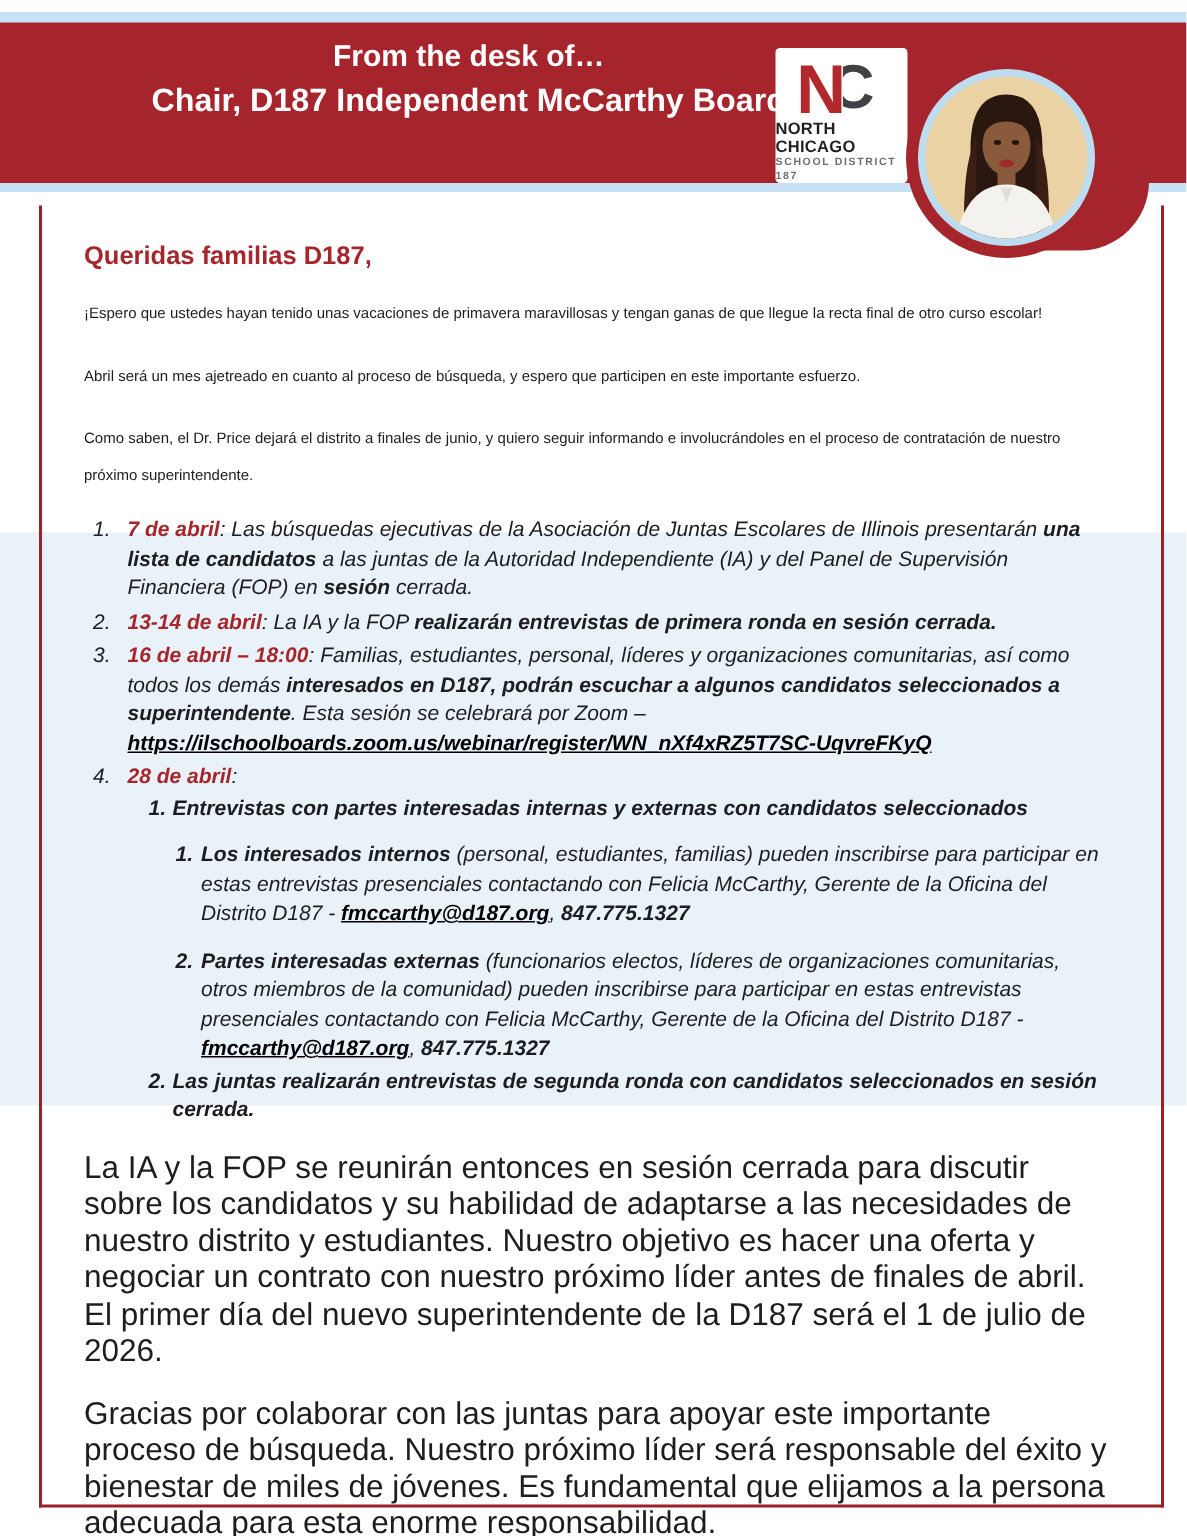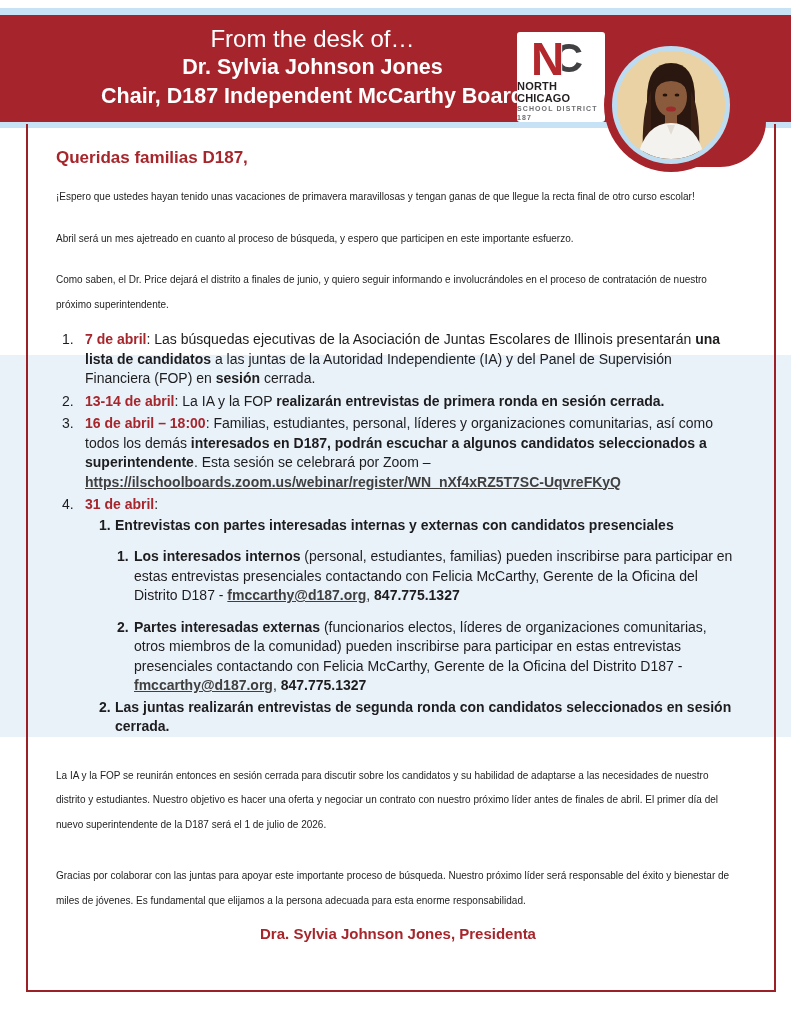--- a/index.html
+++ b/index.html
@@ -13,7 +13,7 @@
   .strip.bottom{top:122px;height:6px;}
   .banner{position:absolute;left:0;top:15px;width:791px;height:107px;background:#a6242b;z-index:0;}
   .banner-text{position:absolute;left:0;top:24px;width:625px;text-align:center;color:#ffffff;z-index:1;}
-  .banner-text .l1{font-size:24px;font-weight:normal;line-height:29px;}
+  .banner-text .l1{font-size:20px;font-weight:bold;line-height:29px;}
   .banner-text .l2,.banner-text .l3{font-size:21.5px;font-weight:bold;line-height:29px;}
   .corner-flourish{position:absolute;left:648px;top:121px;width:118px;height:46px;background:#a6242b;border-radius:0 0 48px 0;z-index:2;}
   

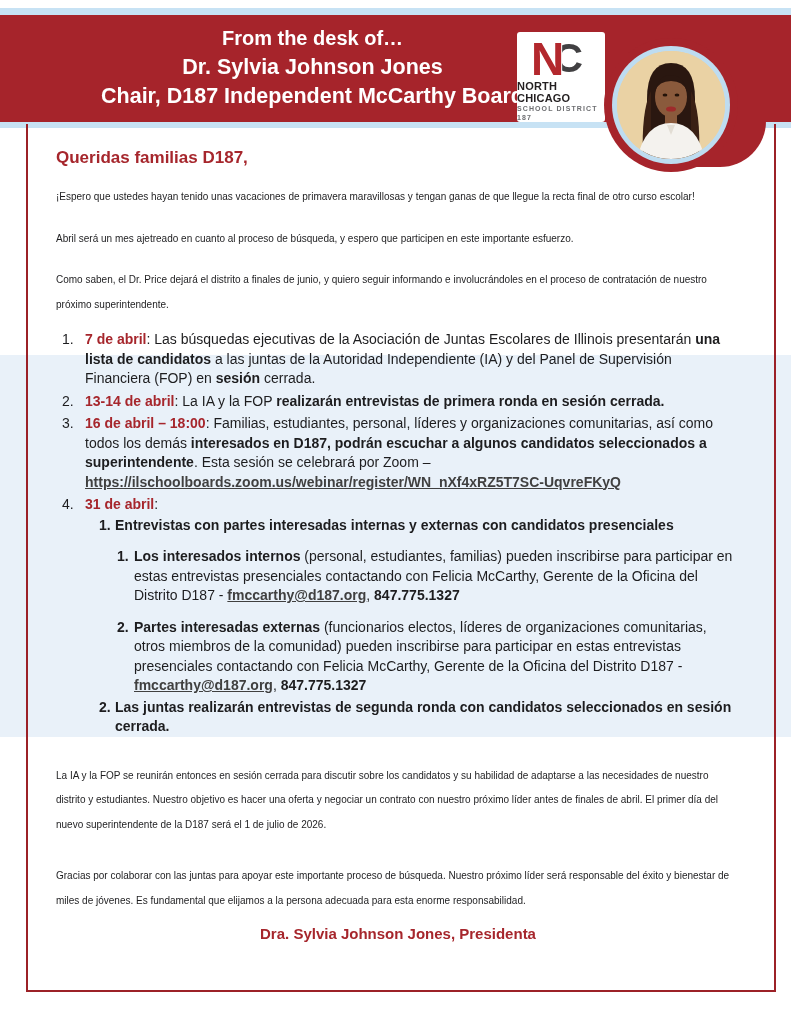--- a/index.html
+++ b/index.html
@@ -65,7 +65,6 @@
 
 <div class="banner-text">
   <div class="l1">From the desk of…</div>
-  <div class="l2">Dr. Sylvia Johnson Jones</div>
   <div class="l3">Chair, D187 Independent McCarthy Board</div>
 </div>
 

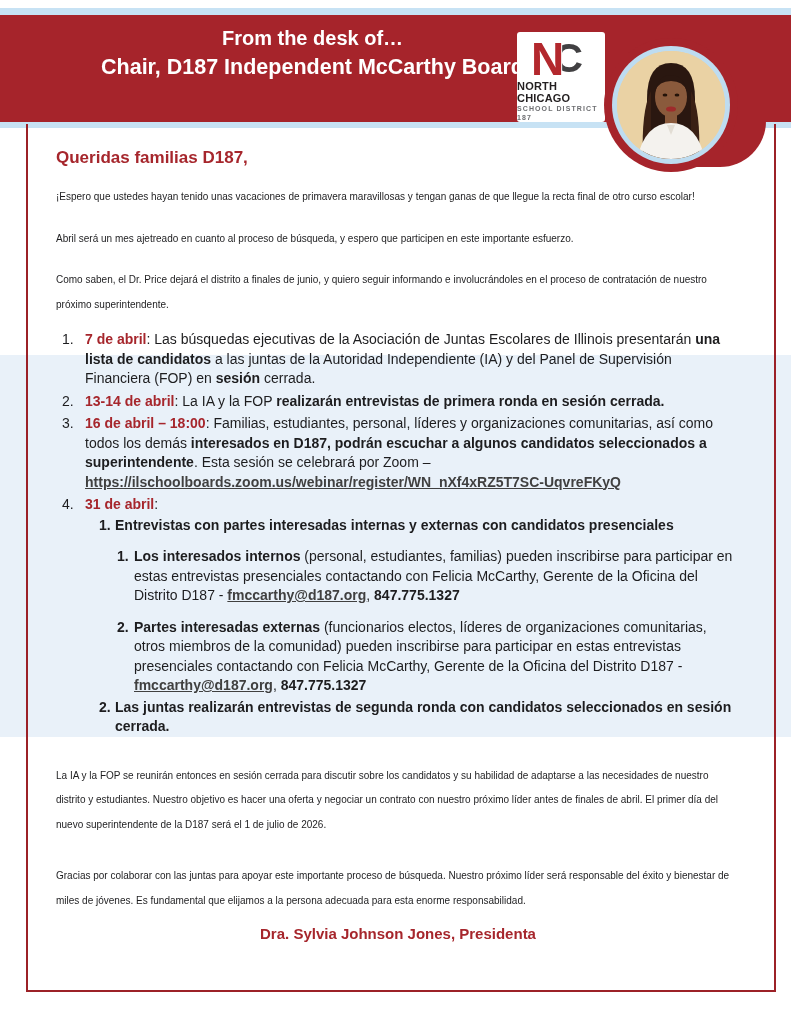--- a/index.html
+++ b/index.html
@@ -28,7 +28,7 @@
   .photo-circle{width:108px;height:108px;border-radius:50%;overflow:hidden;background:#ead2a4;}
   
   .band{position:absolute;left:0;top:355px;width:791px;height:382px;background:#e9f1f9;z-index:1;}
-  .letterbox{position:absolute;left:26px;top:124px;width:750px;height:868px;box-sizing:border-box;
+  .letterbox{position:absolute;left:26px;top:137px;width:750px;height:868px;box-sizing:border-box;
     border:2px solid #9c2127;border-top:0;background:transparent;z-index:2;
     padding:16px 34px 0 28px;}
   .greeting{color:#a6262c;font-weight:bold;font-size:17px;margin:8px 0 0 0;}

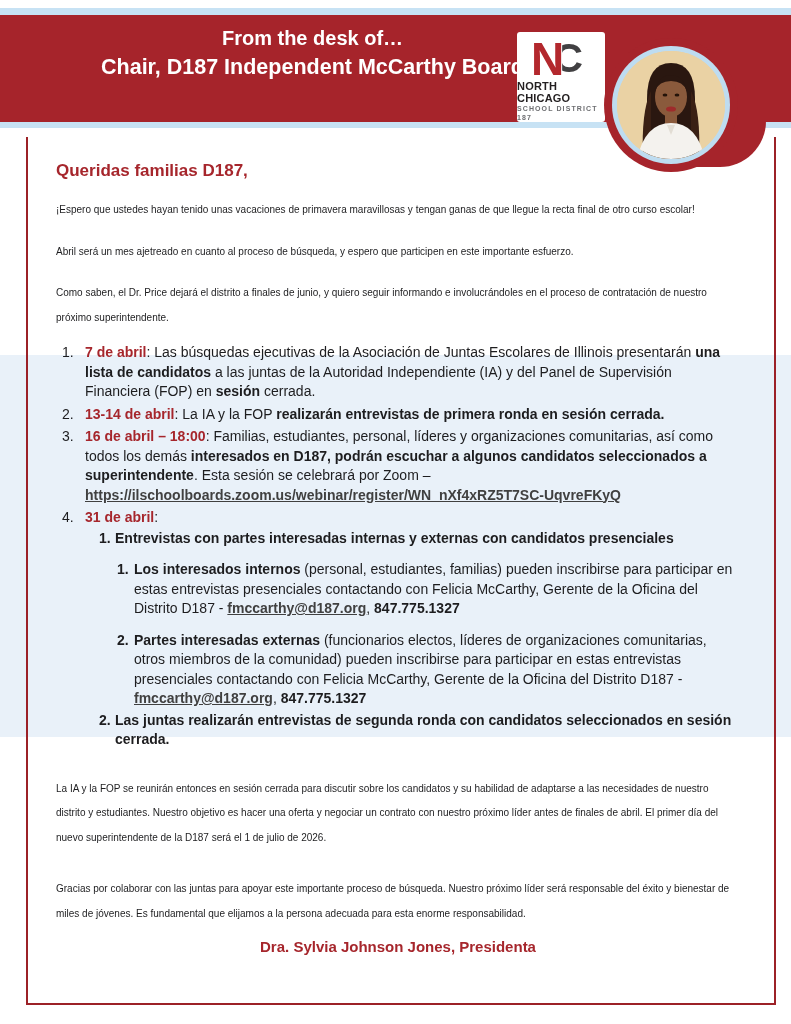--- a/index.html
+++ b/index.html
@@ -36,7 +36,7 @@
   .closing-para{font-size:10px;line-height:24.5px;margin:27px 0 0 0;}
   
   .sched{margin-top:13px;font-size:14px;line-height:19.5px;}
-  ol{list-style:none;margin:0;padding:0;}
+  ol{list-style:none;margin:0;padding:0;font-style:italic;}
   ol.l1{counter-reset:c1;margin-left:6px;}
   ol.l1 > li{counter-increment:c1;position:relative;padding-left:23px;margin-bottom:3px;}
   ol.l1 > li::before{content:counter(c1) ".";position:absolute;left:0;top:0;}

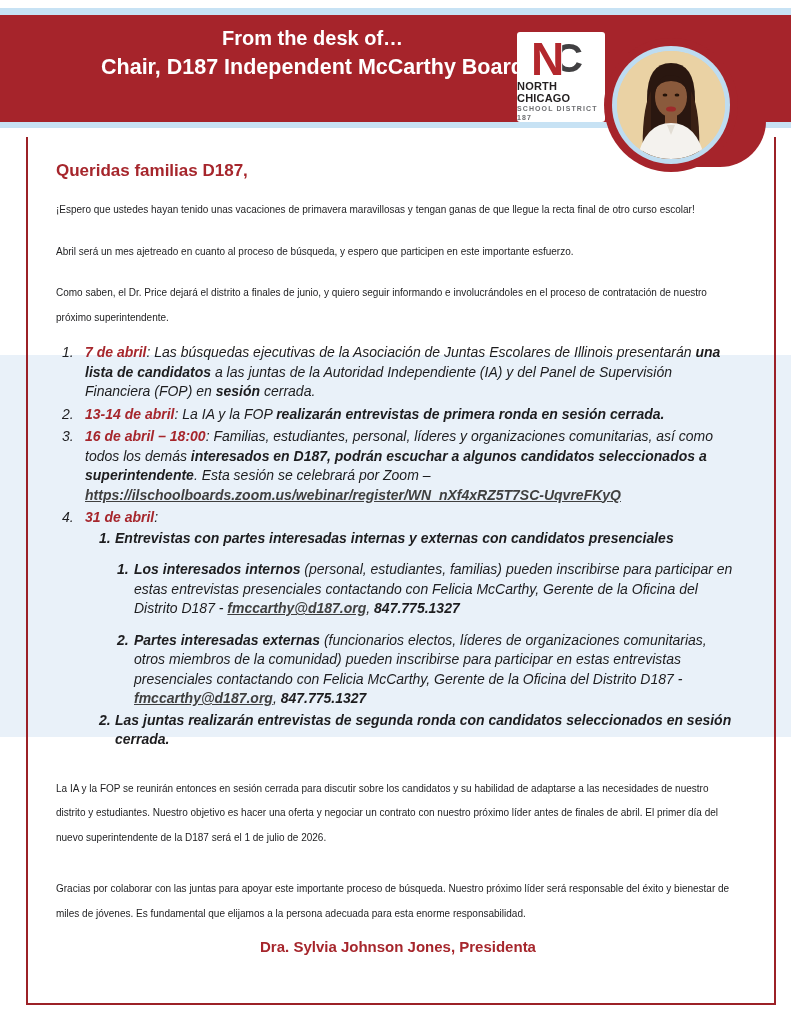--- a/index.html
+++ b/index.html
@@ -50,7 +50,7 @@
   .seg-t{font-weight:normal;}
   .seg-b{font-weight:bold;}
   .seg-r{font-weight:bold;color:#a6262c;}
-  .seg-l{font-weight:bold;color:#404040;text-decoration:underline;cursor:pointer;}
+  .seg-l{font-weight:bold;color:#000000;text-decoration:underline;cursor:pointer;}
   
   .signature{text-align:center;margin-top:9px;line-height:24px;font-size:15px;}
   .sig-name,.sig-org{color:#a6262c;font-weight:bold;}

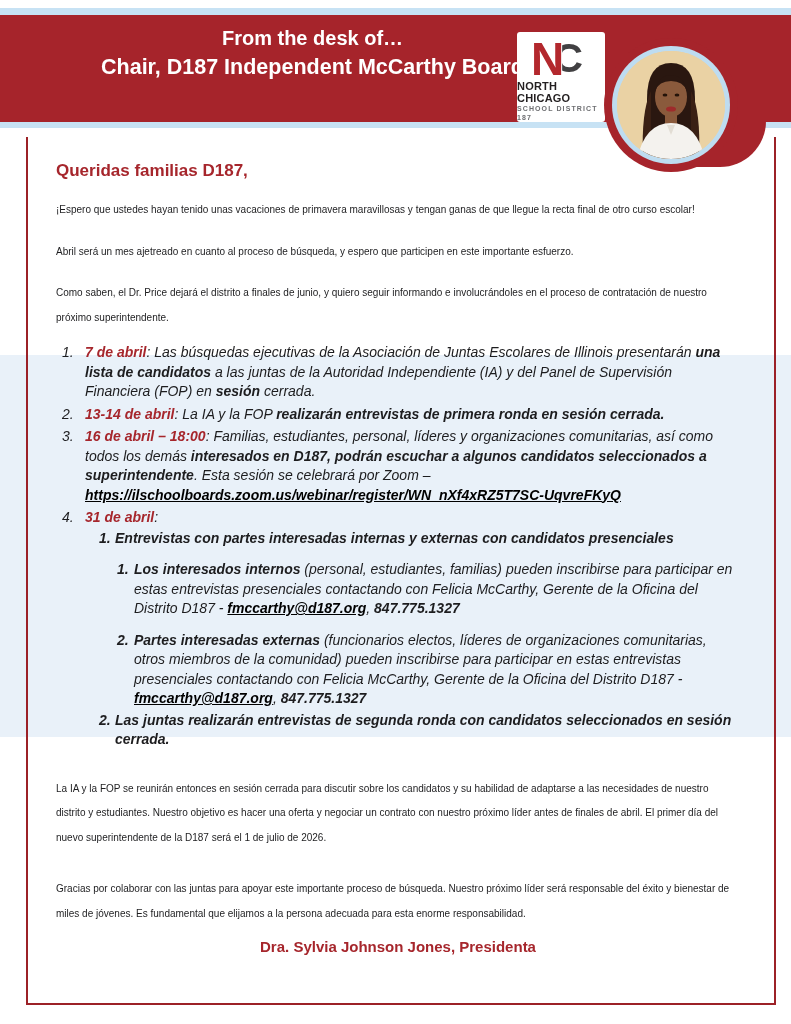--- a/index.html
+++ b/index.html
@@ -119,7 +119,7 @@
         <div class="rt"><span class="seg-r">16 de abril – 18:00</span><span class="seg-t">: Familias, estudiantes, personal, líderes y organizaciones comunitarias, así como todos los demás </span><span class="seg-b">interesados en D187, podrán escuchar a algunos candidatos seleccionados a superintendente</span><span class="seg-t">. Esta sesión se celebrará por Zoom – </span><a class="seg-l">https://ilschoolboards.zoom.us/webinar/register/WN_nXf4xRZ5T7SC-UqvreFKyQ</a></div>
       </li>
       <li>
-        <div class="rt"><span class="seg-r">31 de abril</span><span class="seg-t">:</span></div>
+        <div class="rt"><span class="seg-r">28 de abril</span><span class="seg-t">:</span></div>
         <ol class="l2">
           <li>
             <div class="rt"><span class="seg-b">Entrevistas con partes interesadas internas y externas con candidatos presenciales</span></div>

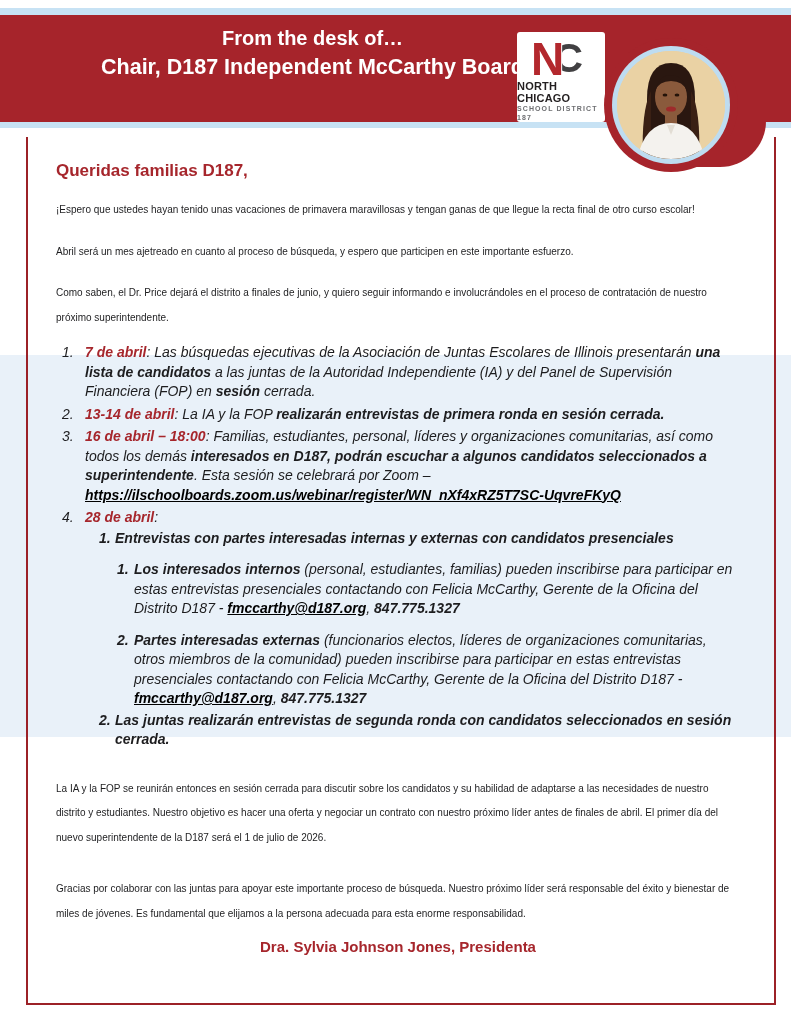--- a/index.html
+++ b/index.html
@@ -122,7 +122,7 @@
         <div class="rt"><span class="seg-r">28 de abril</span><span class="seg-t">:</span></div>
         <ol class="l2">
           <li>
-            <div class="rt"><span class="seg-b">Entrevistas con partes interesadas internas y externas con candidatos presenciales</span></div>
+            <div class="rt"><span class="seg-b">Entrevistas con partes interesadas internas y externas con candidatos seleccionados</span></div>
             <ol class="l3">
               <li>
                 <div class="rt"><span class="seg-b">Los interesados internos</span><span class="seg-t"> (personal, estudiantes, familias) pueden inscribirse para participar en estas entrevistas presenciales contactando con Felicia McCarthy, Gerente de la Oficina del Distrito D187 - </span><a class="seg-l">fmccarthy@d187.org</a><span class="seg-t">, </span><span class="seg-b">847.775.1327</span></div>

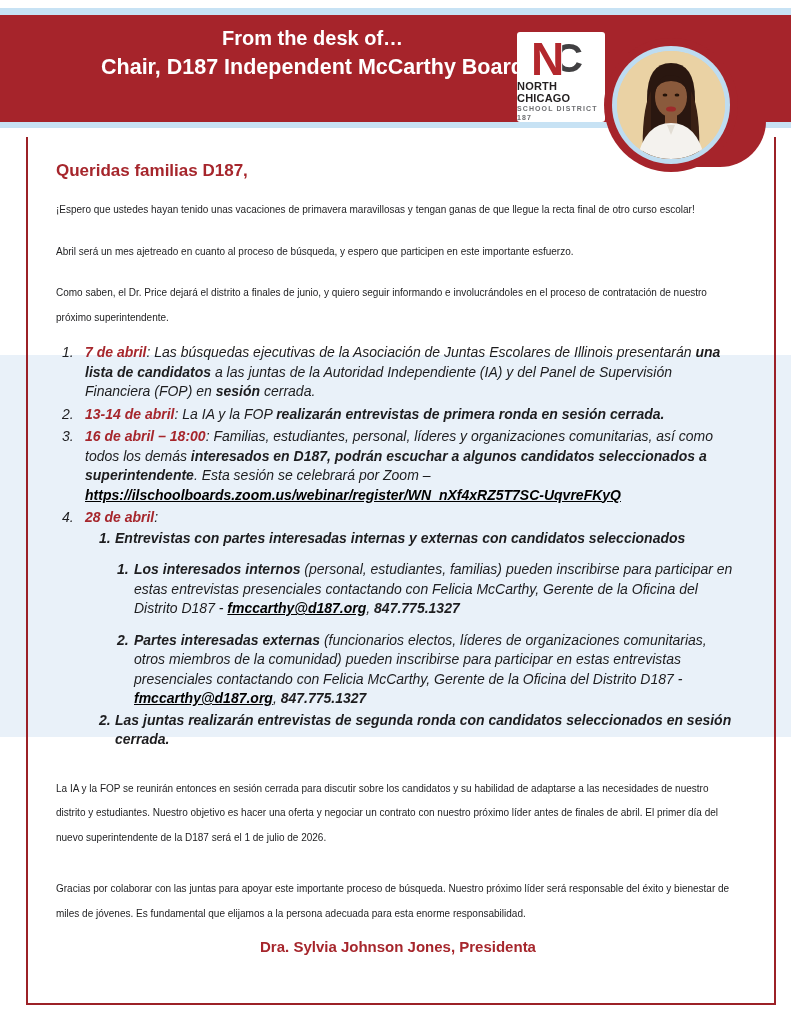--- a/index.html
+++ b/index.html
@@ -33,7 +33,7 @@
     padding:16px 34px 0 28px;}
   .greeting{color:#a6262c;font-weight:bold;font-size:17px;margin:8px 0 0 0;}
   .para{font-size:10px;line-height:24.5px;margin:17px 0 0 0;}
-  .closing-para{font-size:10px;line-height:24.5px;margin:27px 0 0 0;}
+  .closing-para{font-size:21px;line-height:24.5px;margin:17px 0 0 0;}
   
   .sched{margin-top:13px;font-size:14px;line-height:19.5px;}
   ol{list-style:none;margin:0;padding:0;font-style:italic;}

